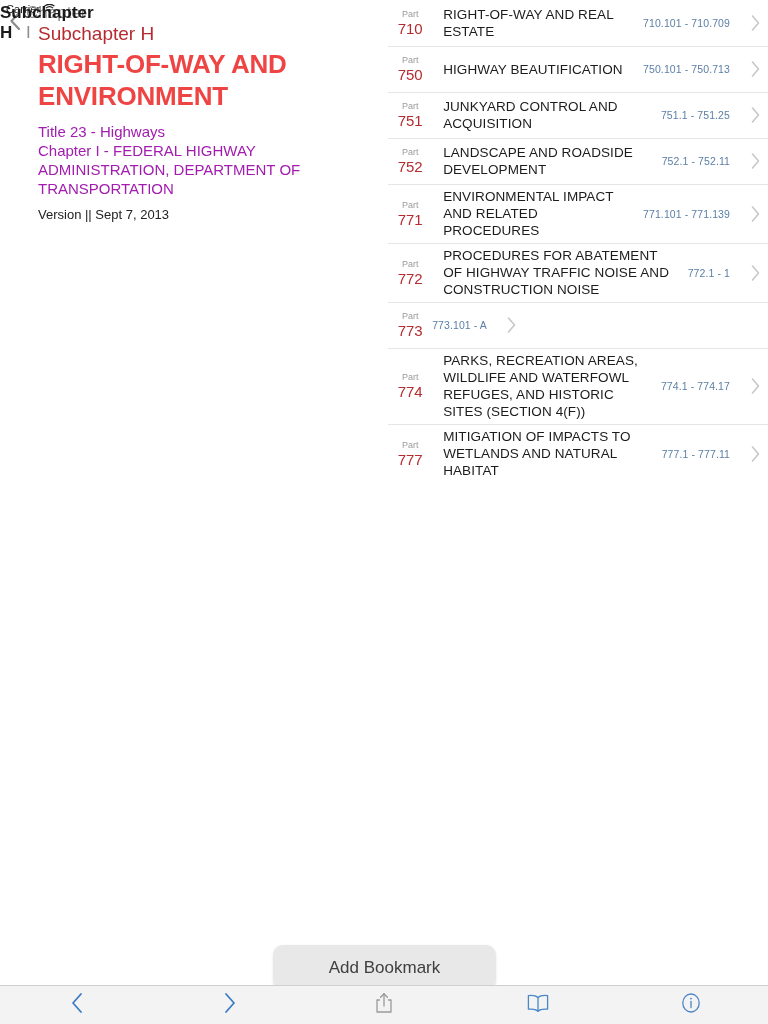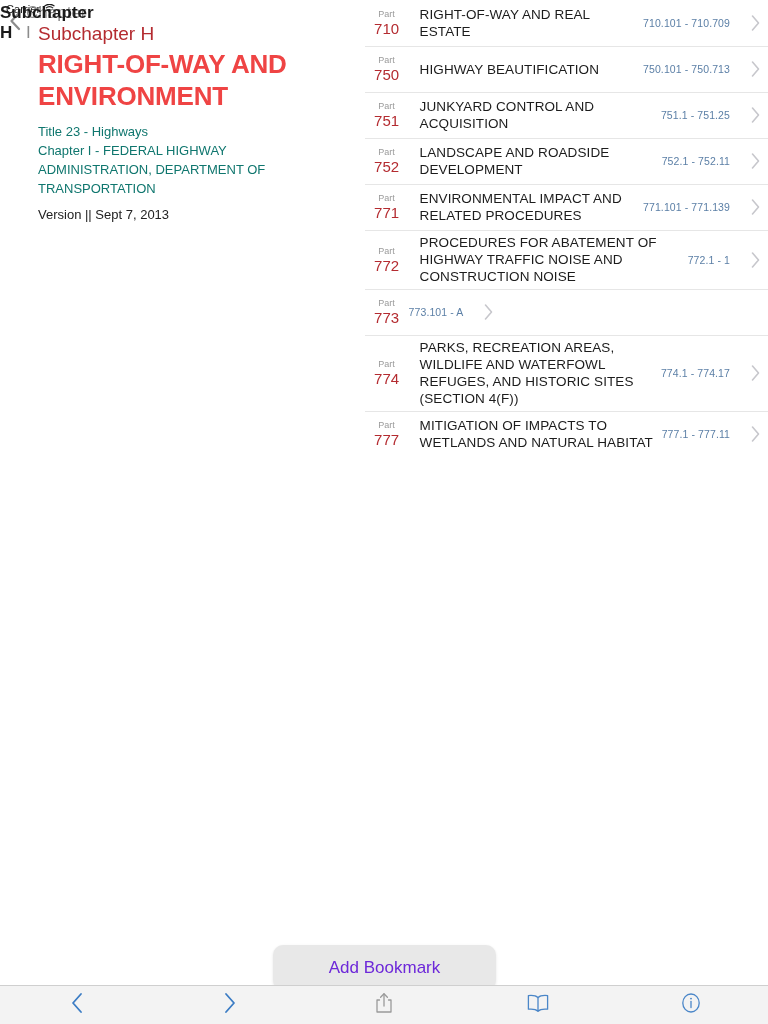--- a/index.html
+++ b/index.html
@@ -119,8 +119,8 @@
     margin-bottom: 10px;
   }
   .doc-meta {
-    color: #0f766e;
-    font-size: 13px;
+    color: #a21caf;
+    font-size: 15px;
     line-height: 19px;
   }
   .doc-version {

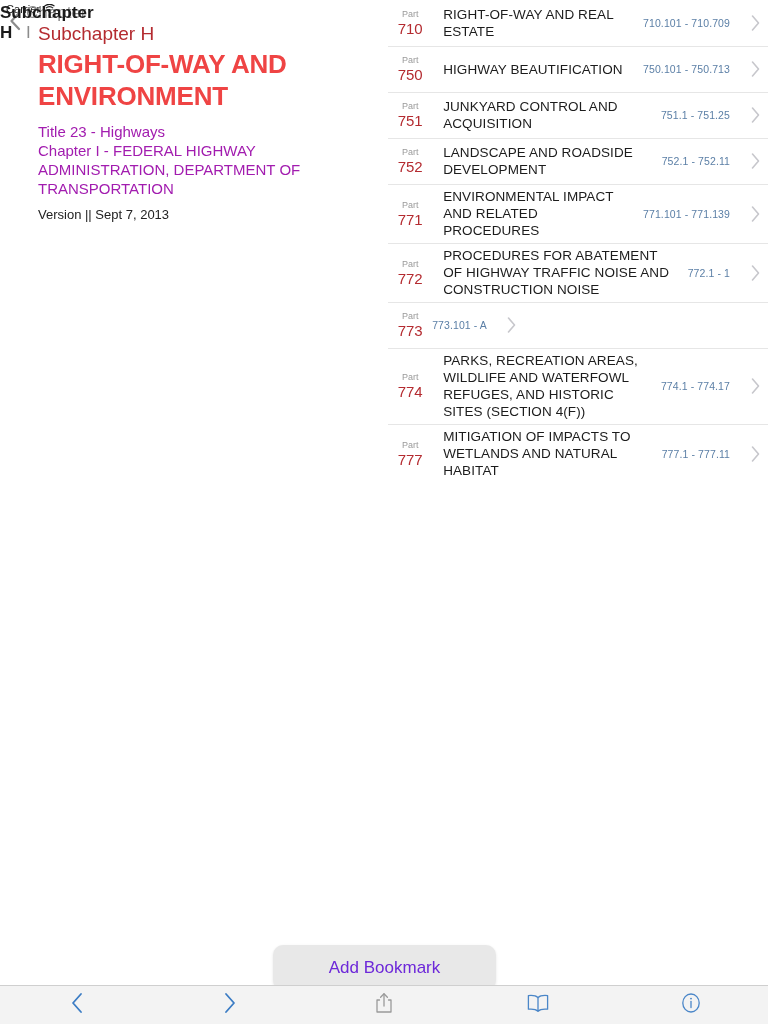--- a/index.html
+++ b/index.html
@@ -223,7 +223,7 @@
   }
   .popover-label {
     font-size: 17px;
-    color: #6d28d9;
+    color: #404040;
   }
   .popover-arrow {
     position: absolute;

